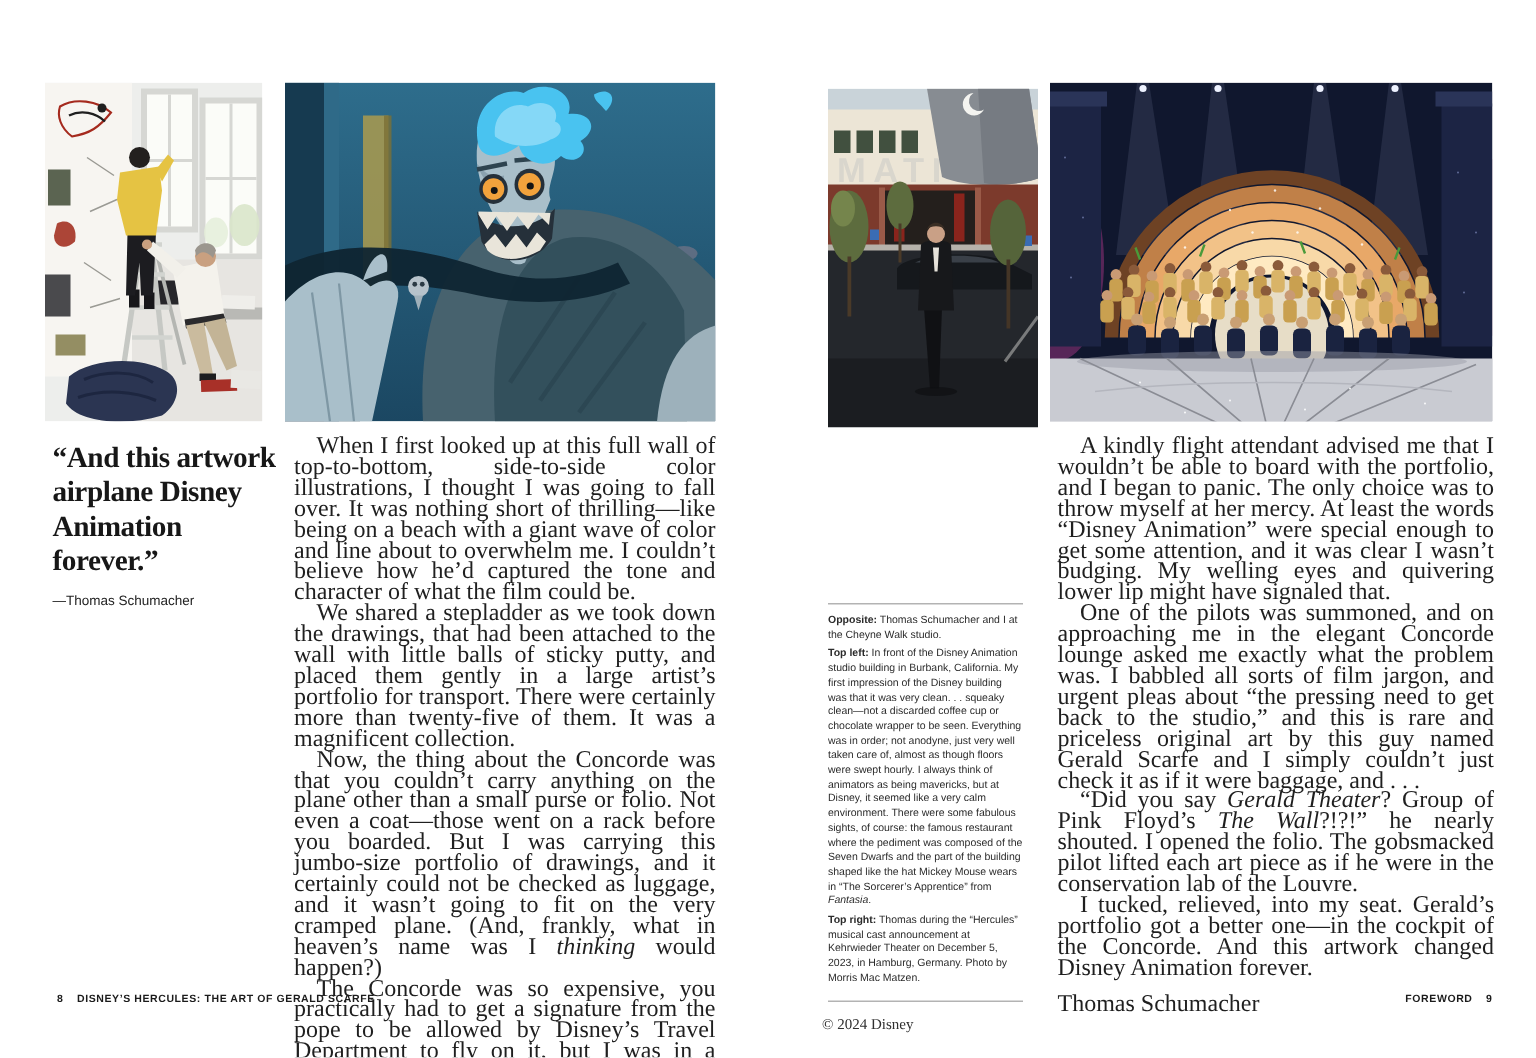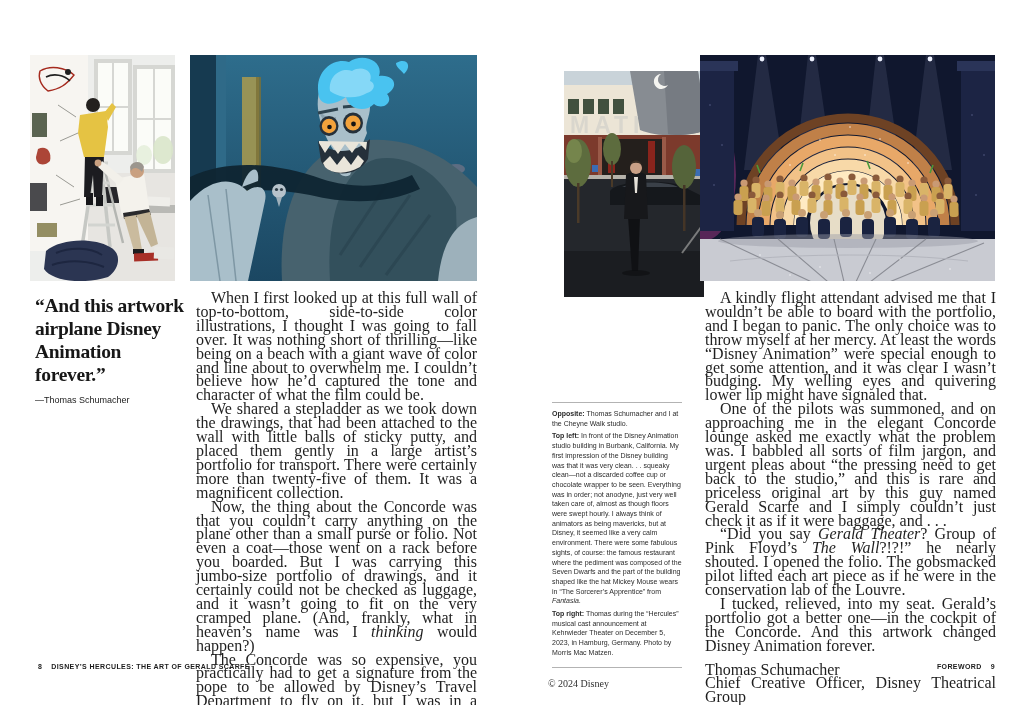--- a/index.html
+++ b/index.html
@@ -186,7 +186,7 @@
 
   <section>
 
-    <figure class="photo photo-building" style="margin:16px;" aria-label="Thomas Schumacher standing in front of the Disney Animation studio building in Burbank">
+    <figure class="photo photo-building" style="margin:4px;" aria-label="Thomas Schumacher standing in front of the Disney Animation studio building in Burbank">
       <svg viewBox="0 0 140 226" preserveAspectRatio="none">
         <rect x="0" y="0" width="140" height="226" fill="#c9d3d9"></rect>
         <rect x="0" y="14" width="140" height="52" fill="#ece5d6"></rect>

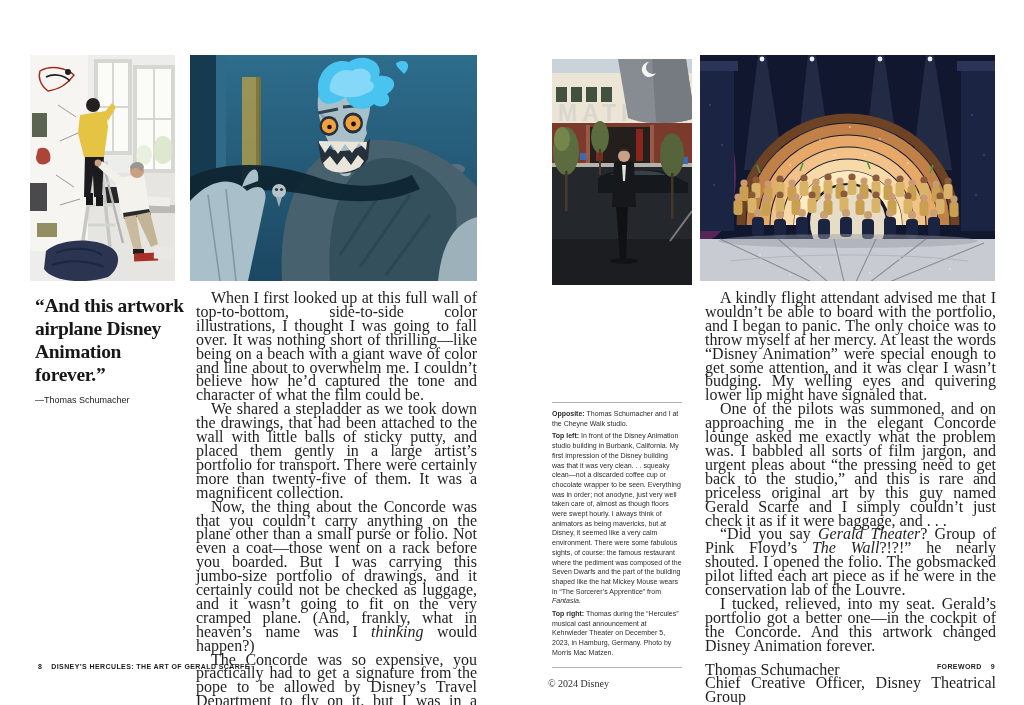--- a/index.html
+++ b/index.html
@@ -375,7 +375,6 @@
       <p><span>“Did you say </span><em>Gerald Theater</em><span>? Group of Pink Floyd’s </span><em>The Wall</em><span>?!?!” he nearly shouted. I opened the folio. The gobsmacked pilot lifted each art piece as if he were in the conservation lab of the Louvre.</span></p>
       <p>I tucked, relieved, into my seat. Gerald’s portfolio got a better one—in the cockpit of the Concorde. And this artwork changed Disney Animation forever.</p>
       <p class="sig-name">Thomas Schumacher</p>
-      <p class="sig-role">Chief Creative Officer, Disney Theatrical Group</p>
     </div>
 
     <footer class="abs footer footer-right">

